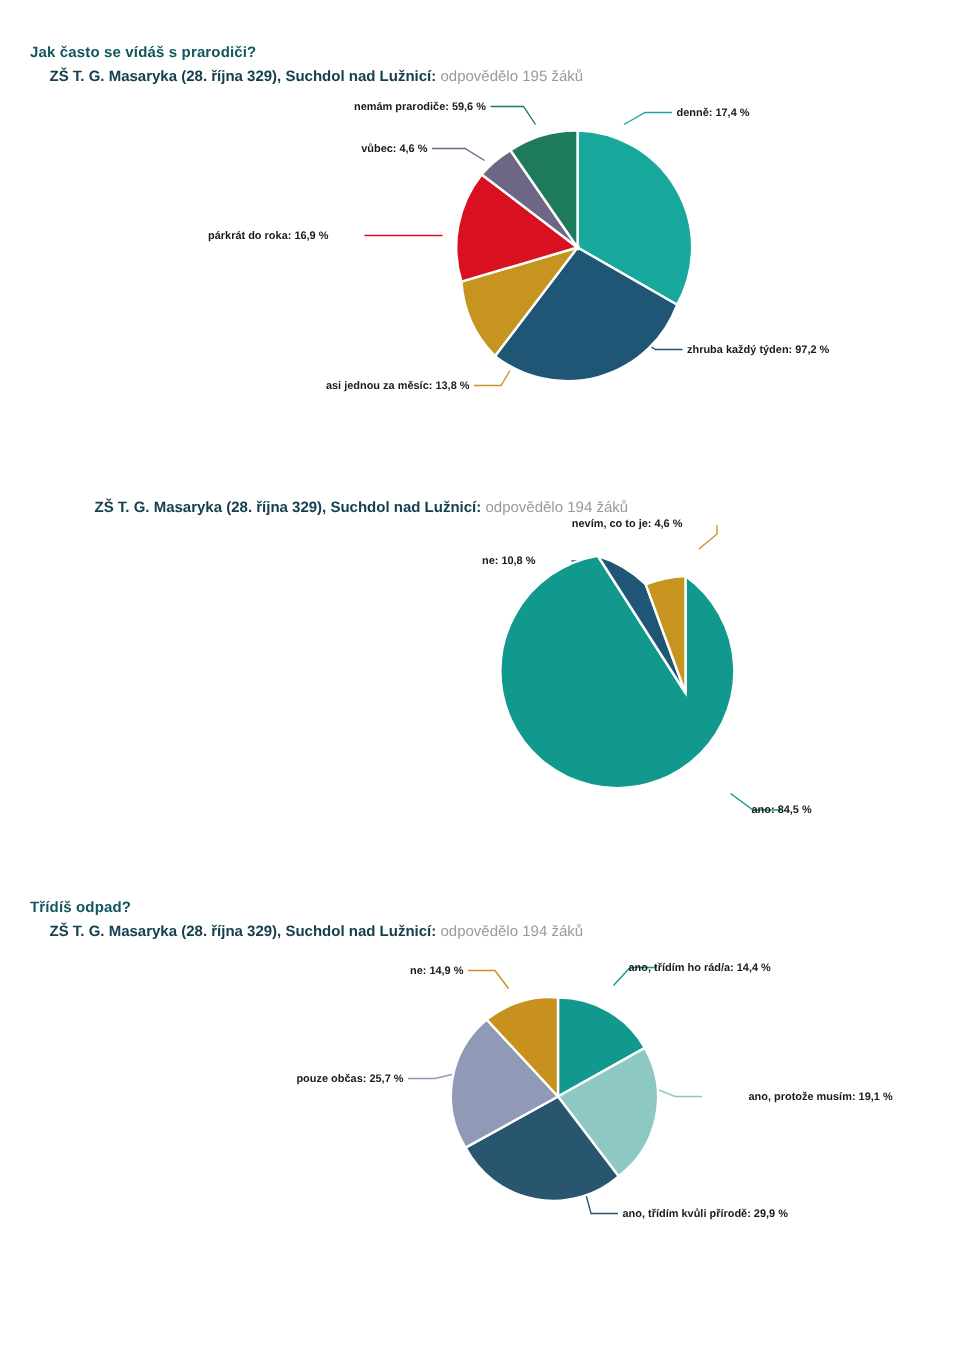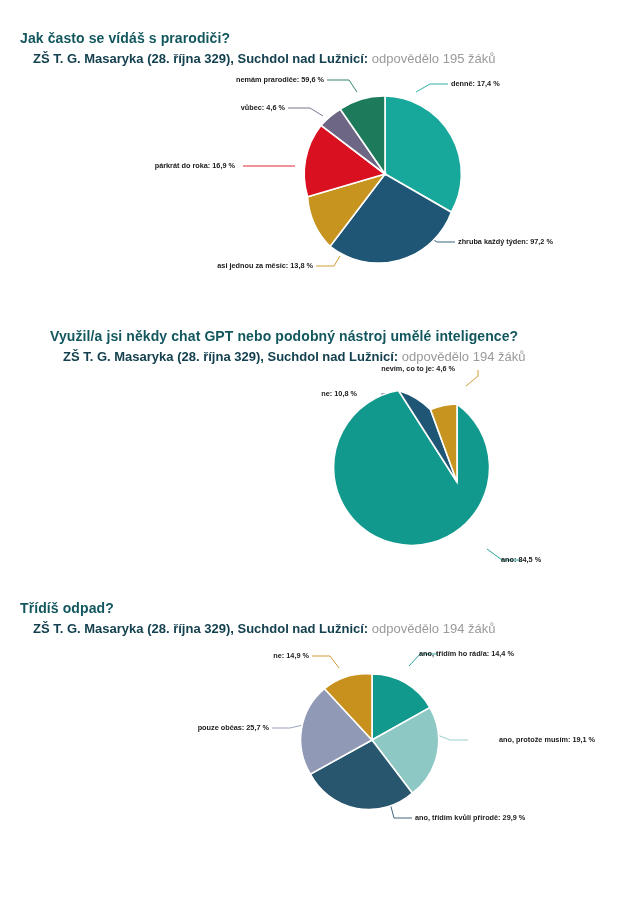--- a/index.html
+++ b/index.html
@@ -11,7 +11,7 @@
   .page{position:relative;width:640px;height:905px;}
   .chart-block{position:absolute;left:0;width:640px;}
   .chart-title{
-    font-size:14px;font-weight:bold;color:#12575e;
+    font-size:10px;font-weight:bold;color:#12575e;
     letter-spacing:.1px;white-space:nowrap;
   }
   .chart-sub{

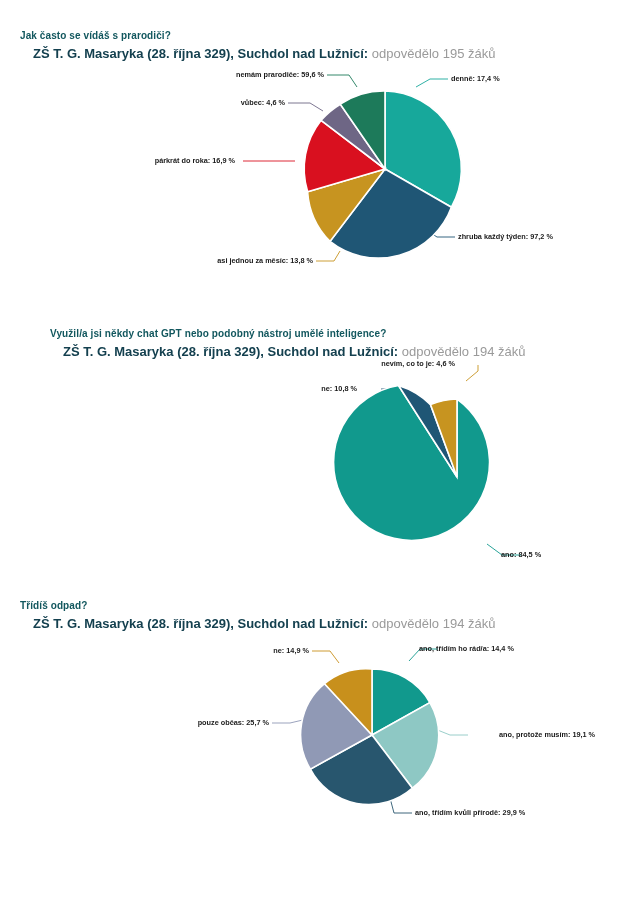--- a/index.html
+++ b/index.html
@@ -15,7 +15,7 @@
     letter-spacing:.1px;white-space:nowrap;
   }
   .chart-sub{
-    font-size:13px;white-space:nowrap;margin-top:5px;
+    font-size:10px;white-space:nowrap;margin-top:5px;
   }
   .chart-sub .school{font-weight:bold;color:#14404f;}
   .chart-sub .resp{color:#9a9a9a;font-weight:normal;}

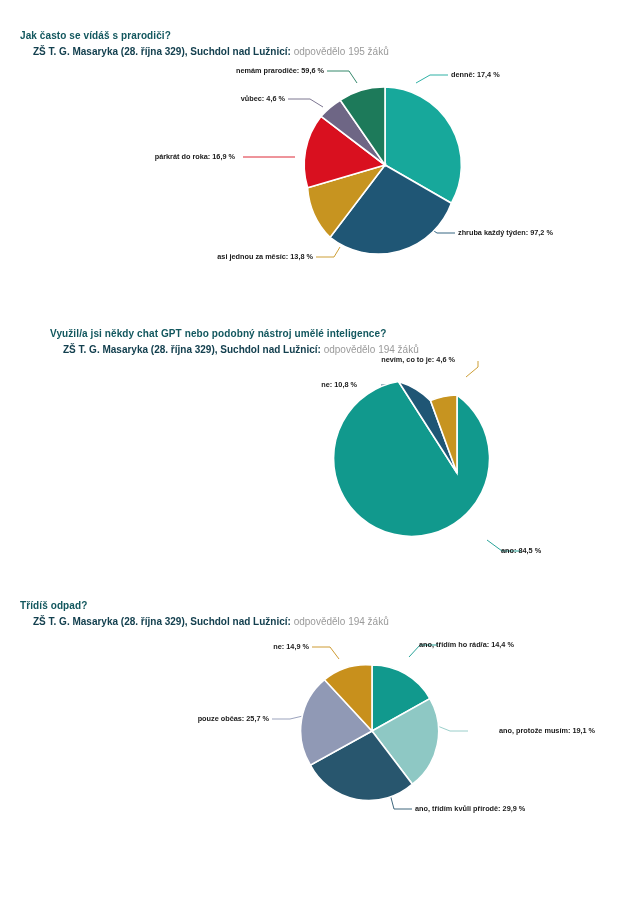--- a/index.html
+++ b/index.html
@@ -71,7 +71,7 @@
       <div class="lbl r" style="left:451px;top:13px;">denně: 17,4 %</div>
       <div class="lbl r" style="left:458px;top:171px;">zhruba každý týden: 97,2 %</div>
       <div class="lbl l" style="right:327px;top:195px;">asi jednou za měsíc: 13,8 %</div>
-      <div class="lbl l" style="right:405px;top:95px;">párkrát do roka: 16,9 %</div>
+      <div class="lbl l" style="right:421px;top:95px;">párkrát do roka: 16,9 %</div>
       <div class="lbl l" style="right:355px;top:37px;">vůbec: 4,6 %</div>
       <div class="lbl l" style="right:316px;top:9px;">nemám prarodiče: 59,6 %</div>
     </div>

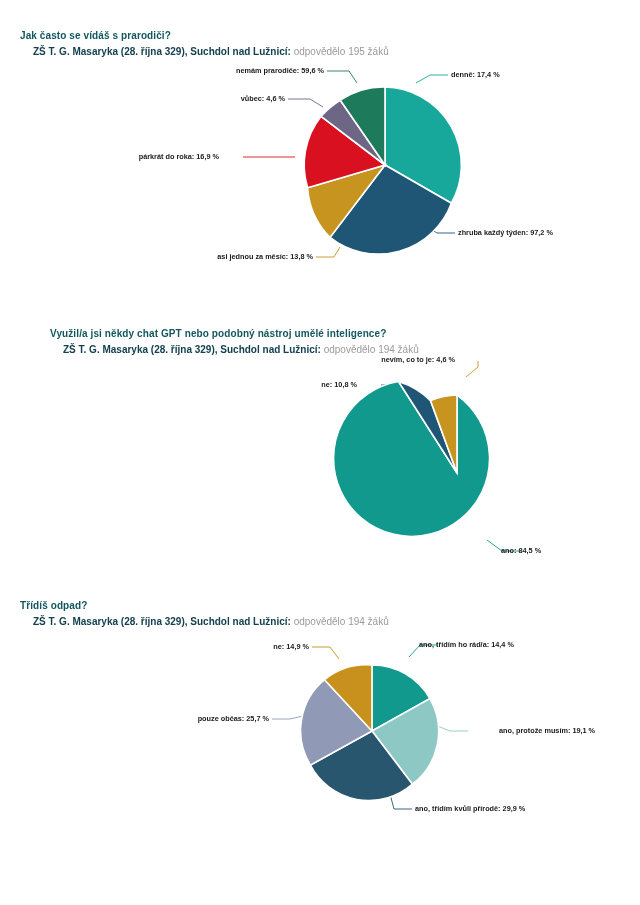--- a/index.html
+++ b/index.html
@@ -78,7 +78,6 @@
   </div>
 
   <div class="chart-block" style="top:328px;">
-    <div class="chart-title" style="margin-left:50px;">Využil/a jsi někdy chat GPT nebo podobný nástroj umělé inteligence?</div>
     <div class="chart-sub" style="margin-left:63px;">
       <span class="school">ZŠ T. G. Masaryka (28. října 329), Suchdol nad Lužnicí:</span>
       <span class="resp">odpovědělo 194 žáků</span>

